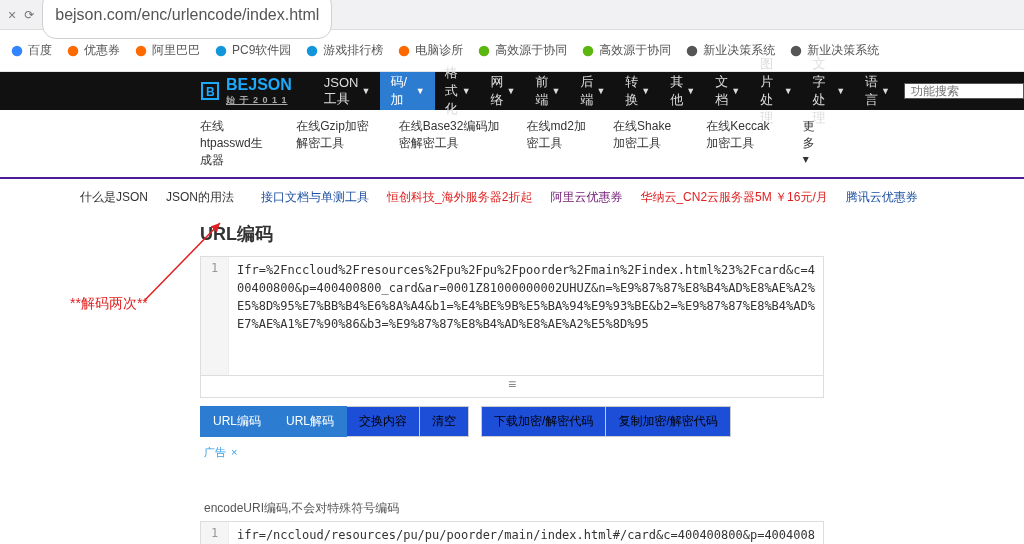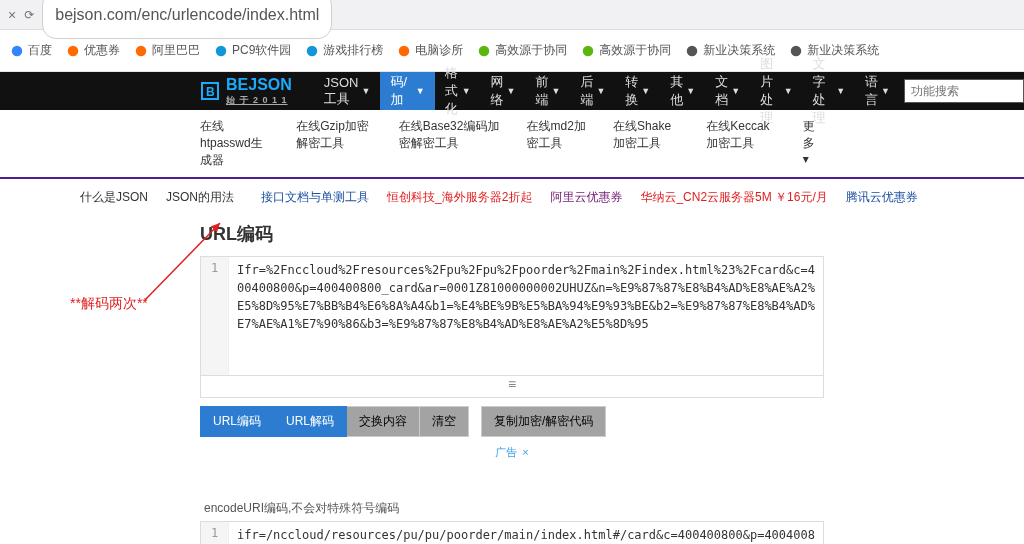--- a/index.html
+++ b/index.html
@@ -33,7 +33,7 @@
 .ad-label .x { color: #3aa0e8; margin-left: 2px; }
 .note { font-size: 12px; color: #555; margin: 4px 4px; }
 .search-box { margin-left: auto; }
-.search-box input { height: 24px; width: 120px; padding: 0 6px; font-size: 12px; border: 1px solid #555; background: #fff; }
+.search-box input { height: 16px; width: 120px; padding: 0 6px; font-size: 12px; border: 1px solid #555; background: #fff; }
 .red-anno { position: absolute; left: 70px; top: 295px; color: #e02020; font-size: 14px; font-weight: 500; }
 .arrow { position: absolute; left: 140px; top: 215px; pointer-events: none; }
 .chev { font-size: 9px; }

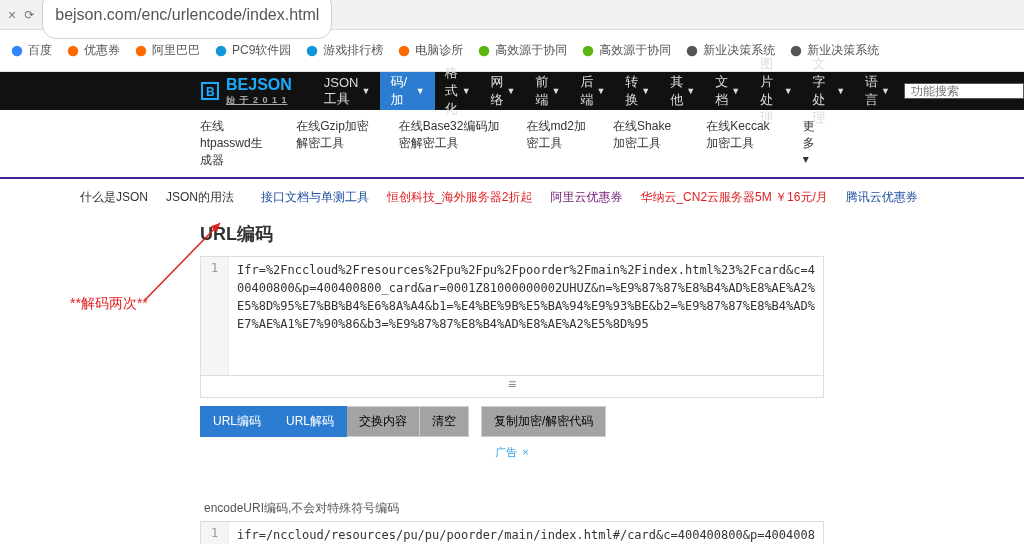--- a/index.html
+++ b/index.html
@@ -25,7 +25,7 @@
 .codebox .code { padding: 4px 8px; color: #333; word-break: break-all; flex: 1; line-height: 1.5; }
 .mid-strip { border: 1px solid #ddd; border-top: none; height: 22px; text-align: center; color: #888; font-size: 14px; }
 .btn-row { display: flex; gap: 0; margin: 8px 0; align-items: center; }
-.btn { border: 1px solid #ccc; background: #a3a3a3; padding: 6px 12px; font-size: 12px; cursor: pointer; }
+.btn { border: 1px solid #ccc; background: #1d4ed8; padding: 6px 12px; font-size: 12px; cursor: pointer; }
 .btn + .btn { border-left: none; }
 .btn.primary { background: #2c7dd1; color: #fff; border-color: #2c7dd1; }
 .btn-group { display: flex; }

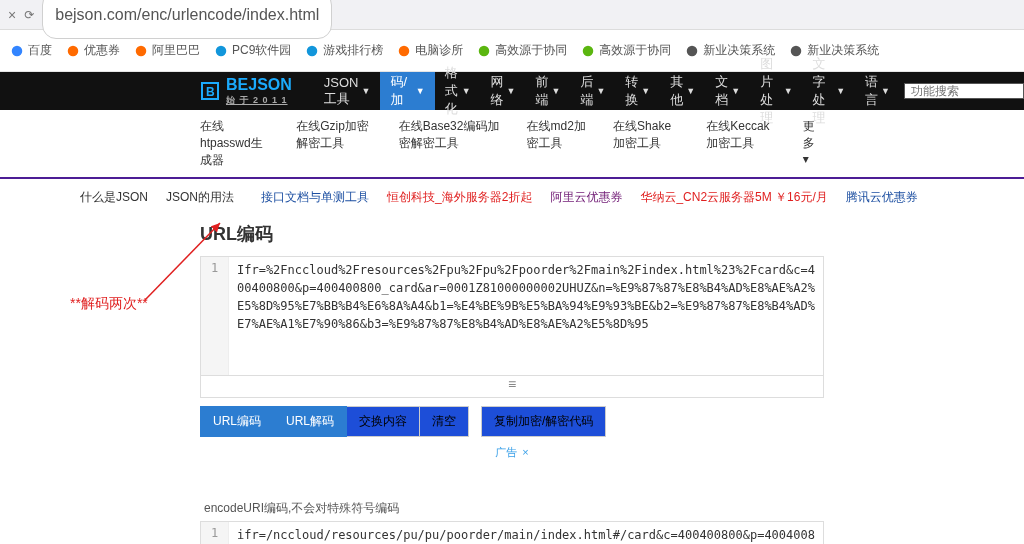--- a/index.html
+++ b/index.html
@@ -145,6 +145,7 @@
     </div>
     <div style="width:12px"></div>
     <div class="btn-group">
+      <button class="btn">下载加密/解密代码</button>
       <button class="btn">复制加密/解密代码</button>
     </div>
   </div>

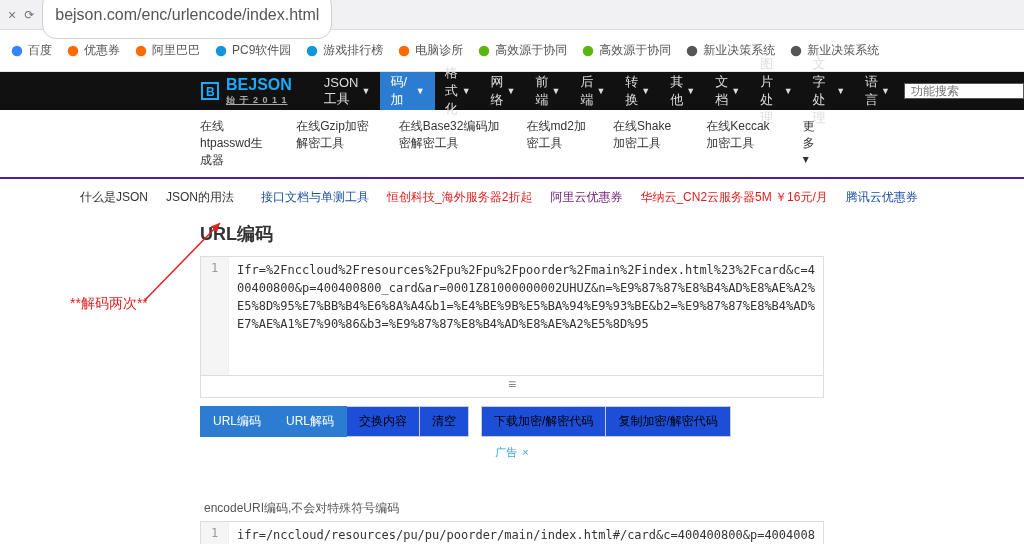--- a/index.html
+++ b/index.html
@@ -29,7 +29,7 @@
 .btn + .btn { border-left: none; }
 .btn.primary { background: #2c7dd1; color: #fff; border-color: #2c7dd1; }
 .btn-group { display: flex; }
-.ad-label { text-align: center; color: #3aa0e8; font-size: 11px; margin: 6px 4px 40px; }
+.ad-label { text-align: left; color: #3aa0e8; font-size: 11px; margin: 6px 4px 40px; }
 .ad-label .x { color: #3aa0e8; margin-left: 2px; }
 .note { font-size: 12px; color: #555; margin: 4px 4px; }
 .search-box { margin-left: auto; }

